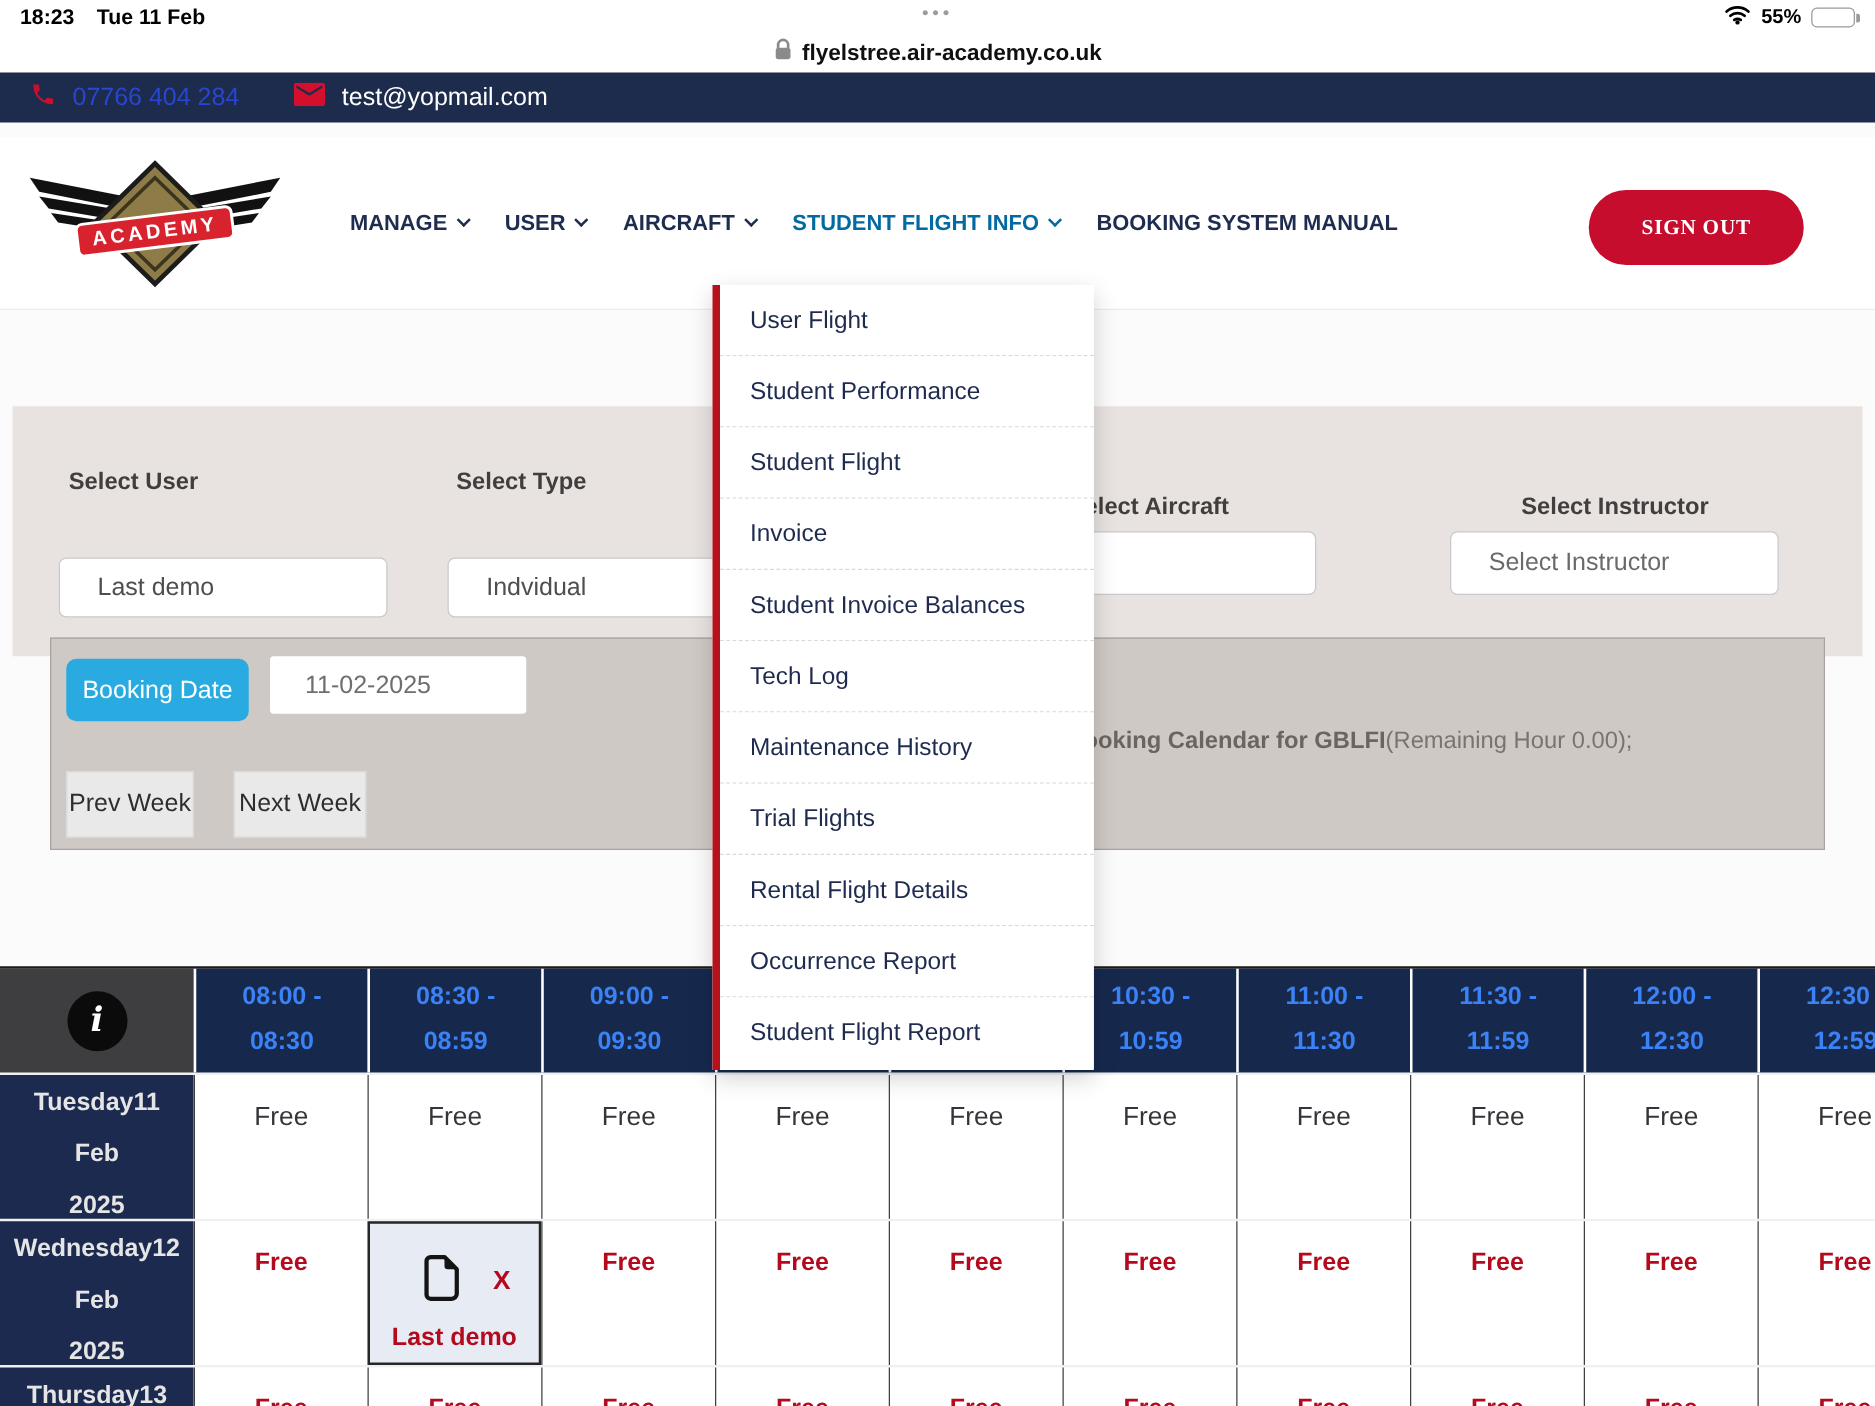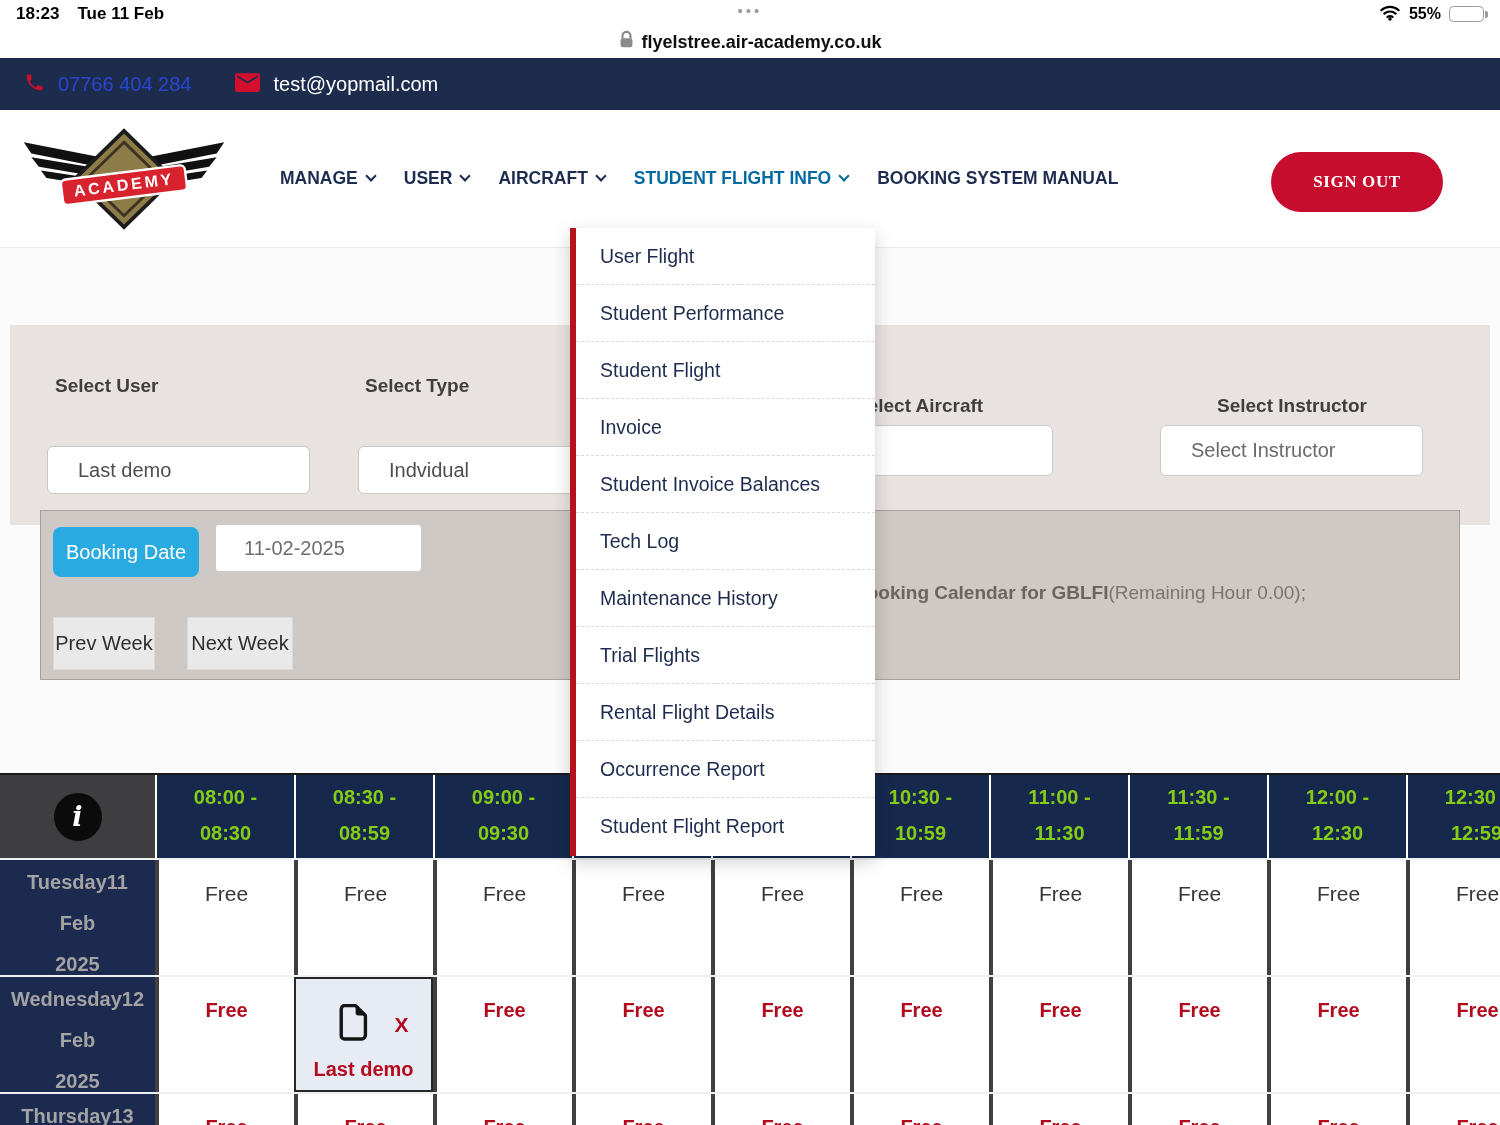--- a/index.html
+++ b/index.html
@@ -19,7 +19,7 @@
   .url-bar { position:absolute; top:26px; left:0; width:100%; height:32px; display:flex; justify-content:center; align-items:center; gap:8px; background:#fff; font-size:18px; font-weight:bold; color:#101010; z-index:5; }
 
   
-  .contact-bar { position:absolute; top:58px; left:0; width:100%; height:52px; background:#1d2b4d; display:flex; align-items:center; padding:0 24px; z-index:5; }
+  .contact-bar { position:absolute; top:58px; left:0; width:100%; height:40px; background:#1d2b4d; display:flex; align-items:center; padding:0 24px; z-index:5; }
   .phone-group, .email-group { display:flex; align-items:center; gap:13px; }
   .email-group { margin-left:44px; }
   .phone-number { color:#2946d2; font-size:20px; }

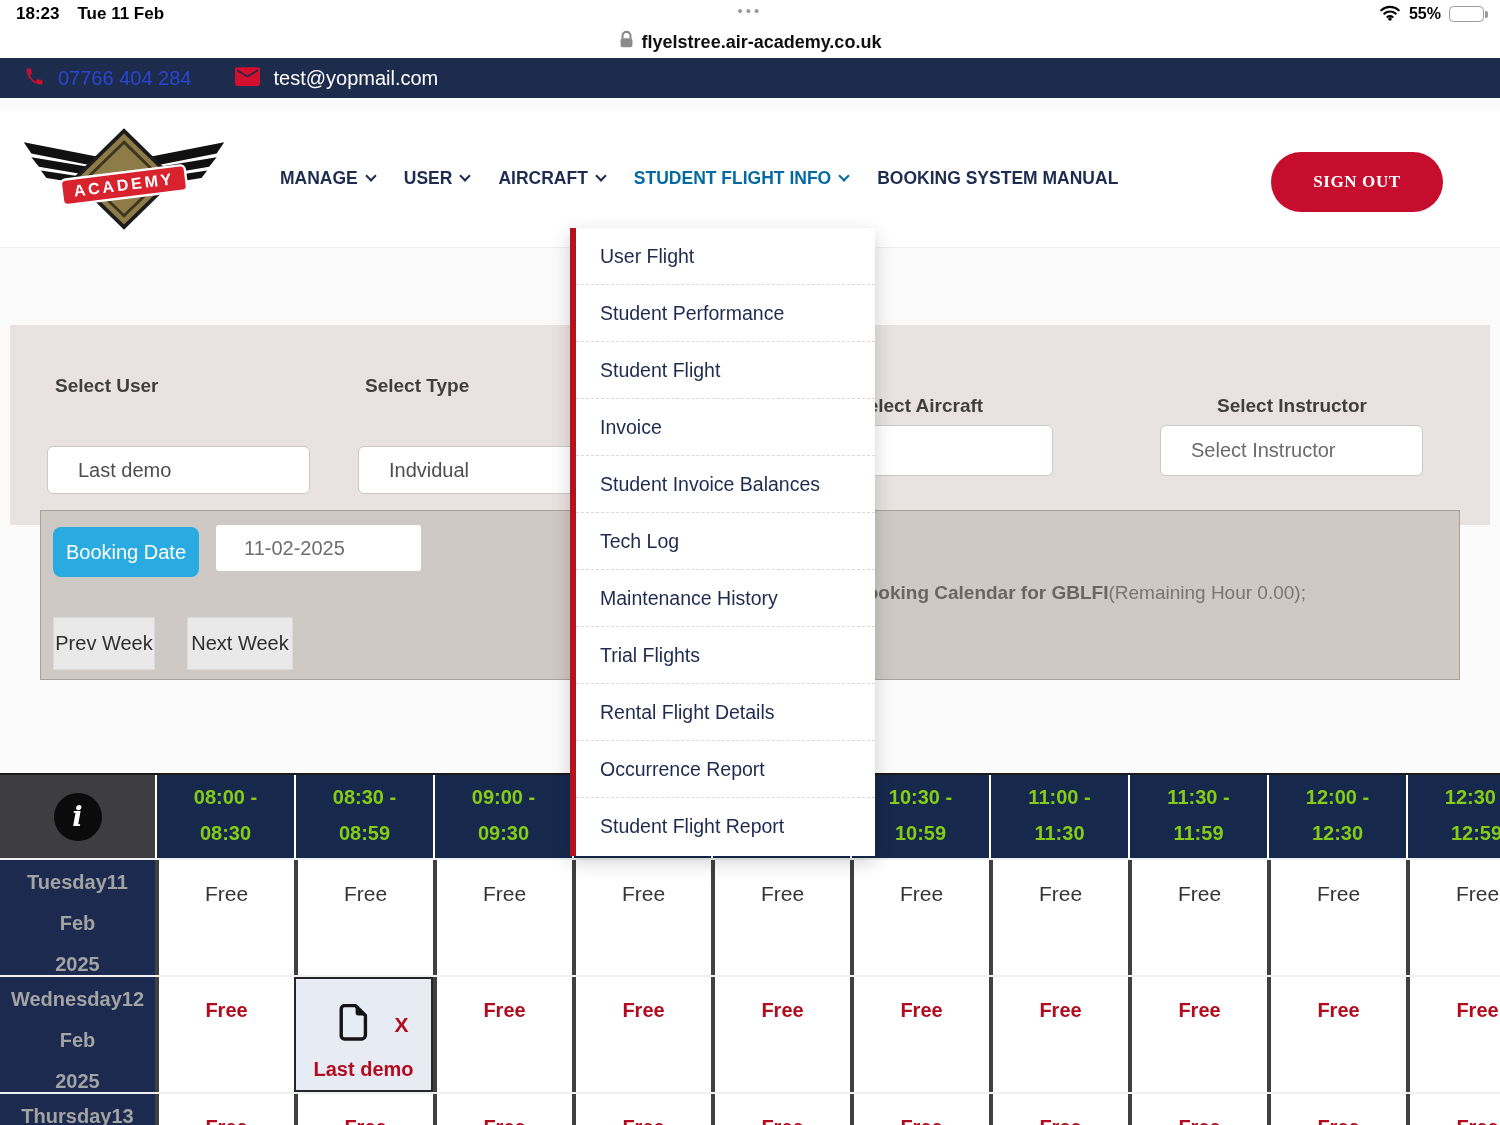--- a/index.html
+++ b/index.html
@@ -58,7 +58,7 @@
   .cal-header { display:flex; height:83px; }
   .cal-info-cell { width:155px; flex:none; background:#3e3e40; display:flex; align-items:center; justify-content:center; }
   .info-circle { width:48px; height:48px; border-radius:50%; background:#0b0b0b; color:#fff; display:flex; align-items:center; justify-content:center; font-family:"DejaVu Serif", serif; font-style:italic; font-weight:bold; font-size:27px; }
-  .cal-time-cell { width:139px; flex:none; background:#16294d; border-left:2px solid #fff; color:#84cc16; font-weight:bold; font-size:20px; display:flex; flex-direction:column; align-items:center; justify-content:space-between; padding:11px 0 13px; }
+  .cal-time-cell { width:139px; flex:none; background:#16294d; border-left:2px solid #fff; color:#3b82f6; font-weight:bold; font-size:20px; display:flex; flex-direction:column; align-items:center; justify-content:space-between; padding:11px 0 13px; }
   .cal-row { display:flex; height:117px; border-top:2px solid #eef0f2; }
   .cal-day-cell { width:155px; flex:none; background:#1b2a4e; color:#a3a3a3; font-weight:bold; font-size:20px; display:flex; flex-direction:column; align-items:center; padding-top:11px; gap:18px; }
   .cal-cell { width:139px; flex:none; background:#fff; border-left:4px solid #404040; font-size:21px; color:#34343a; display:flex; justify-content:center; align-items:flex-start; padding-top:22px; cursor:pointer; }

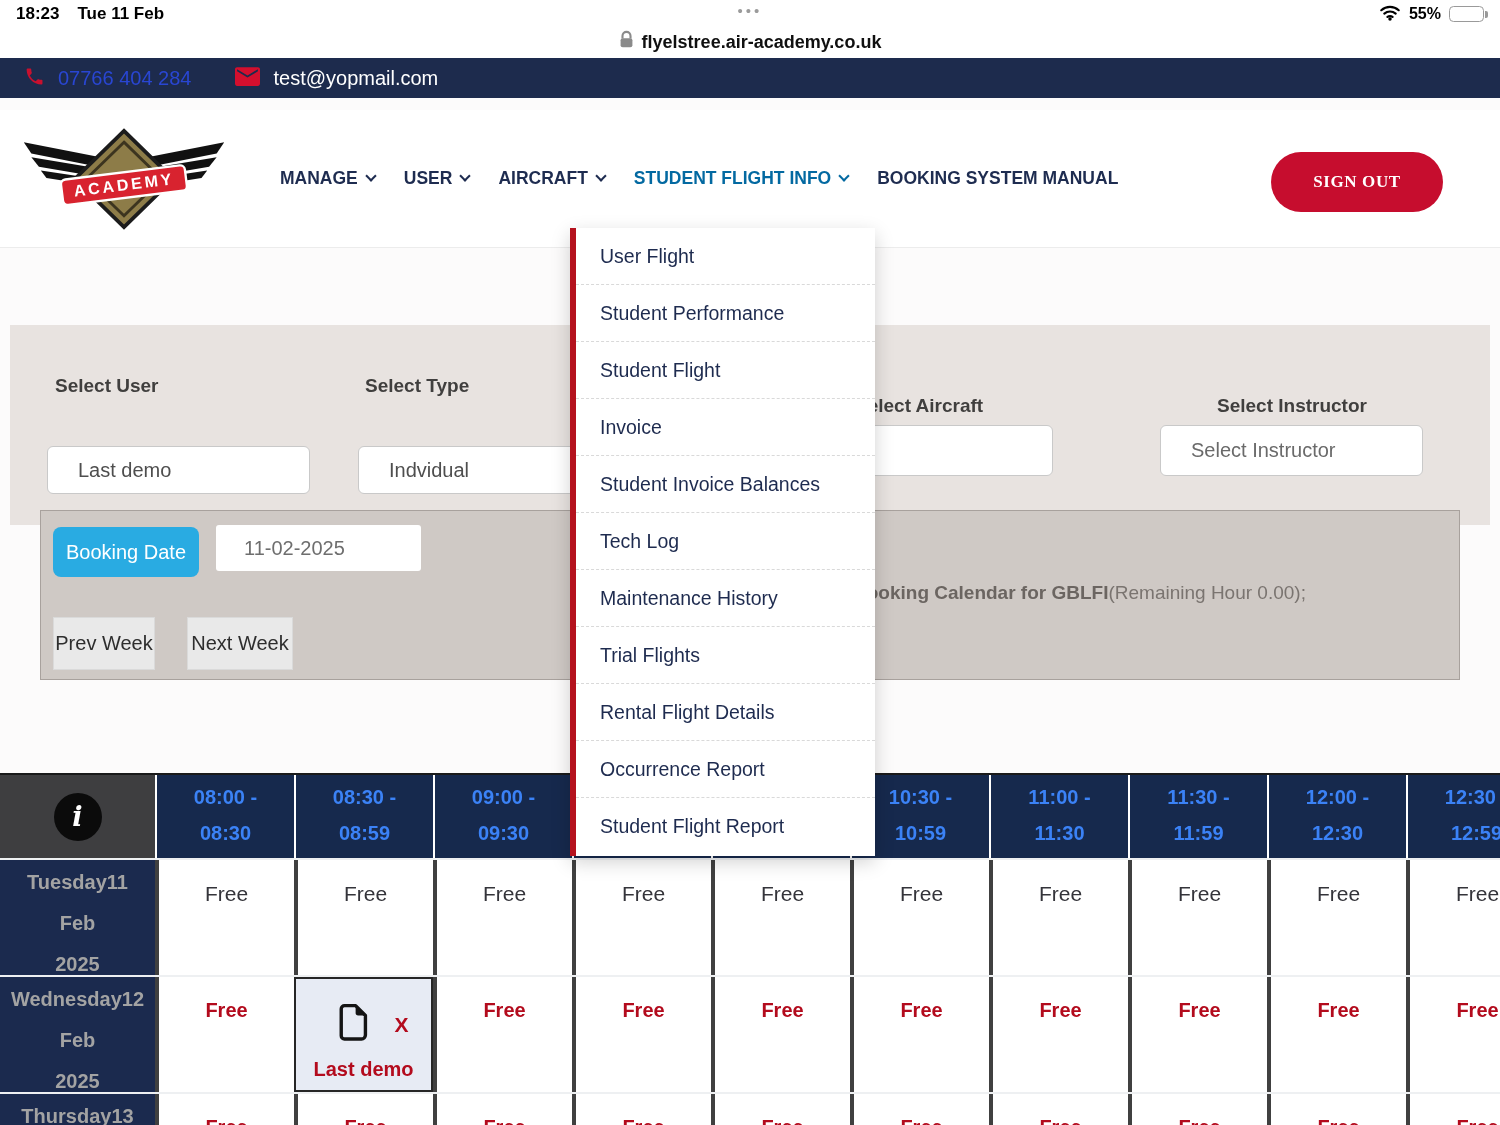--- a/index.html
+++ b/index.html
@@ -60,7 +60,7 @@
   .info-circle { width:48px; height:48px; border-radius:50%; background:#0b0b0b; color:#fff; display:flex; align-items:center; justify-content:center; font-family:"DejaVu Serif", serif; font-style:italic; font-weight:bold; font-size:27px; }
   .cal-time-cell { width:139px; flex:none; background:#16294d; border-left:2px solid #fff; color:#3b82f6; font-weight:bold; font-size:20px; display:flex; flex-direction:column; align-items:center; justify-content:space-between; padding:11px 0 13px; }
   .cal-row { display:flex; height:117px; border-top:2px solid #eef0f2; }
-  .cal-day-cell { width:155px; flex:none; background:#1b2a4e; color:#a3a3a3; font-weight:bold; font-size:20px; display:flex; flex-direction:column; align-items:center; padding-top:11px; gap:18px; }
+  .cal-day-cell { width:155px; flex:none; background:#1b2a4e; color:#e5e5e5; font-weight:bold; font-size:20px; display:flex; flex-direction:column; align-items:center; padding-top:11px; gap:18px; }
   .cal-cell { width:139px; flex:none; background:#fff; border-left:4px solid #404040; font-size:21px; color:#34343a; display:flex; justify-content:center; align-items:flex-start; padding-top:22px; cursor:pointer; }
   .cal-row.red .cal-cell { color:#b30b1d; font-weight:bold; font-size:20px; }
   .cal-cell.booked { background:#e7ebf4; border:2px solid #262626; flex-direction:column; align-items:center; padding-top:13px; gap:10px; }

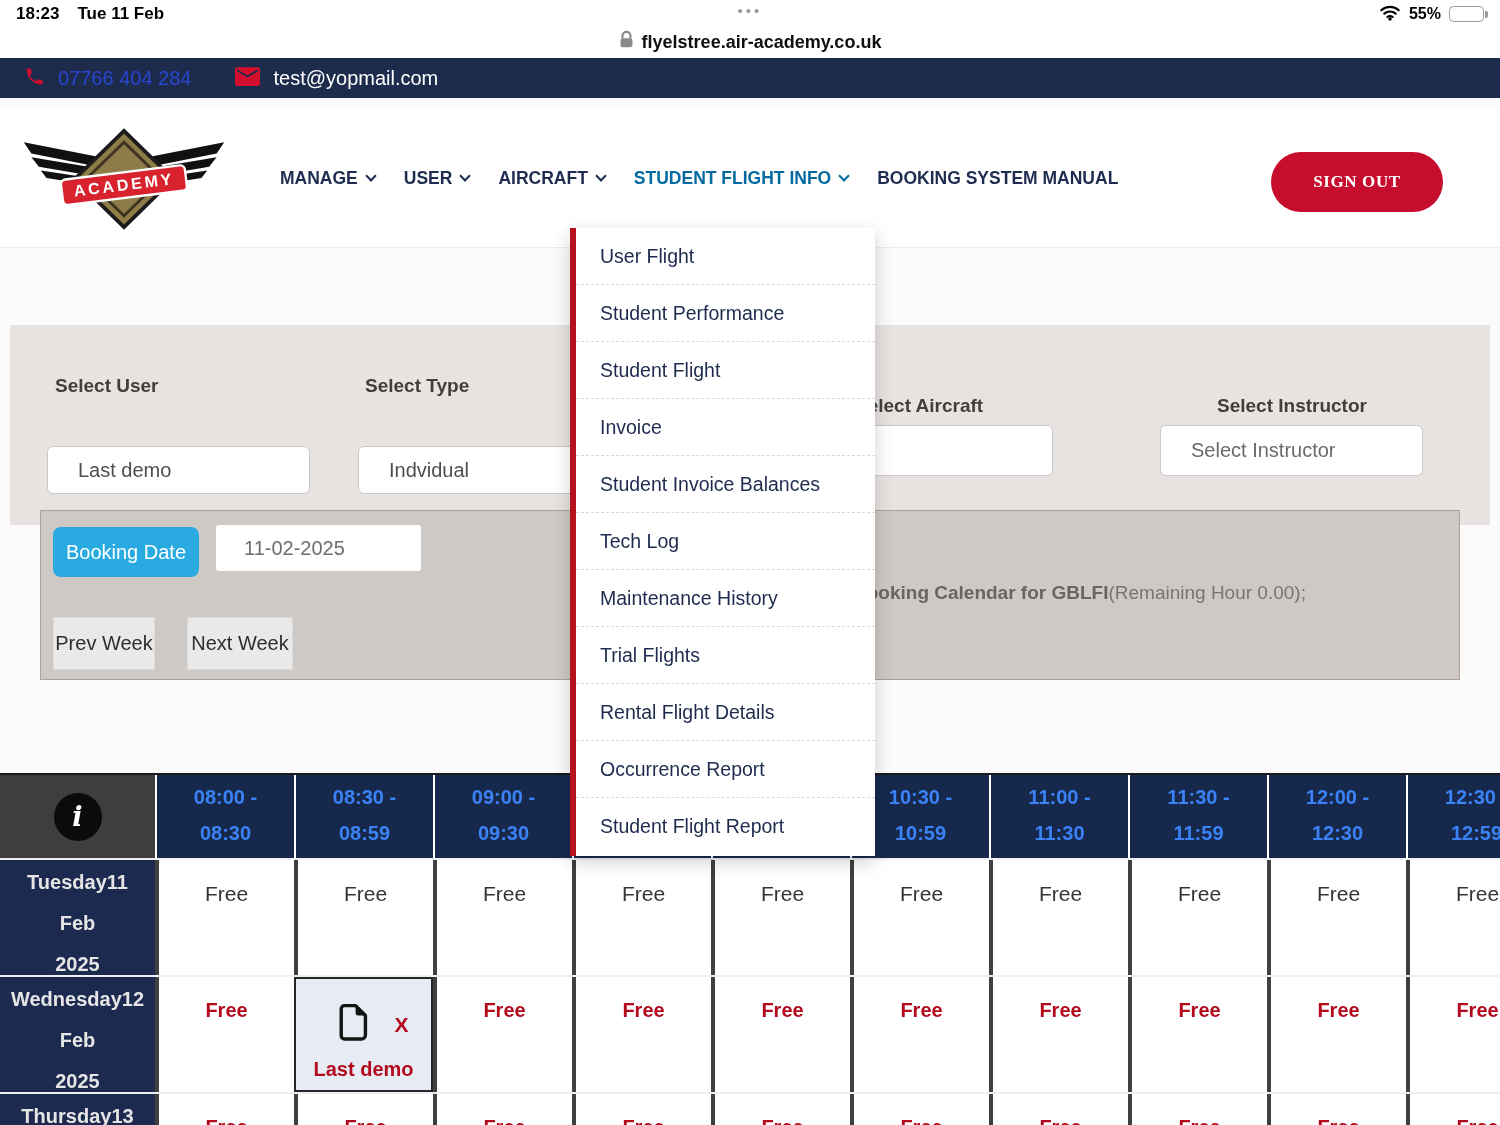--- a/index.html
+++ b/index.html
@@ -61,7 +61,7 @@
   .cal-time-cell { width:139px; flex:none; background:#16294d; border-left:2px solid #fff; color:#3b82f6; font-weight:bold; font-size:20px; display:flex; flex-direction:column; align-items:center; justify-content:space-between; padding:11px 0 13px; }
   .cal-row { display:flex; height:117px; border-top:2px solid #eef0f2; }
   .cal-day-cell { width:155px; flex:none; background:#1b2a4e; color:#e5e5e5; font-weight:bold; font-size:20px; display:flex; flex-direction:column; align-items:center; padding-top:11px; gap:18px; }
-  .cal-cell { width:139px; flex:none; background:#fff; border-left:4px solid #404040; font-size:21px; color:#34343a; display:flex; justify-content:center; align-items:flex-start; padding-top:22px; cursor:pointer; }
+  .cal-cell { width:139px; flex:none; background:#fff; border-left:1px solid #404040; font-size:21px; color:#34343a; display:flex; justify-content:center; align-items:flex-start; padding-top:22px; cursor:pointer; }
   .cal-row.red .cal-cell { color:#b30b1d; font-weight:bold; font-size:20px; }
   .cal-cell.booked { background:#e7ebf4; border:2px solid #262626; flex-direction:column; align-items:center; padding-top:13px; gap:10px; }
   .booked-top { display:flex; align-items:center; gap:24px; margin-left:18px; }

